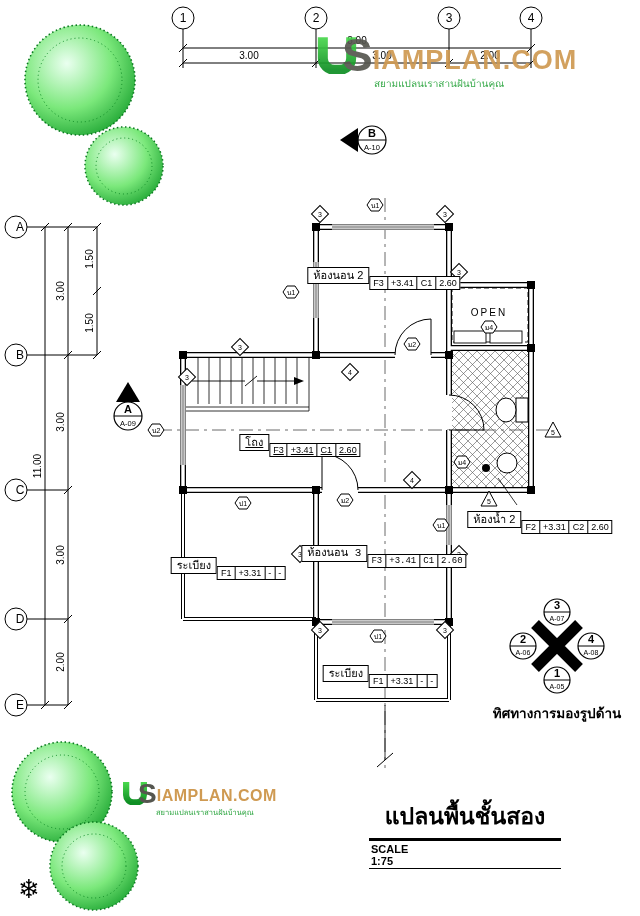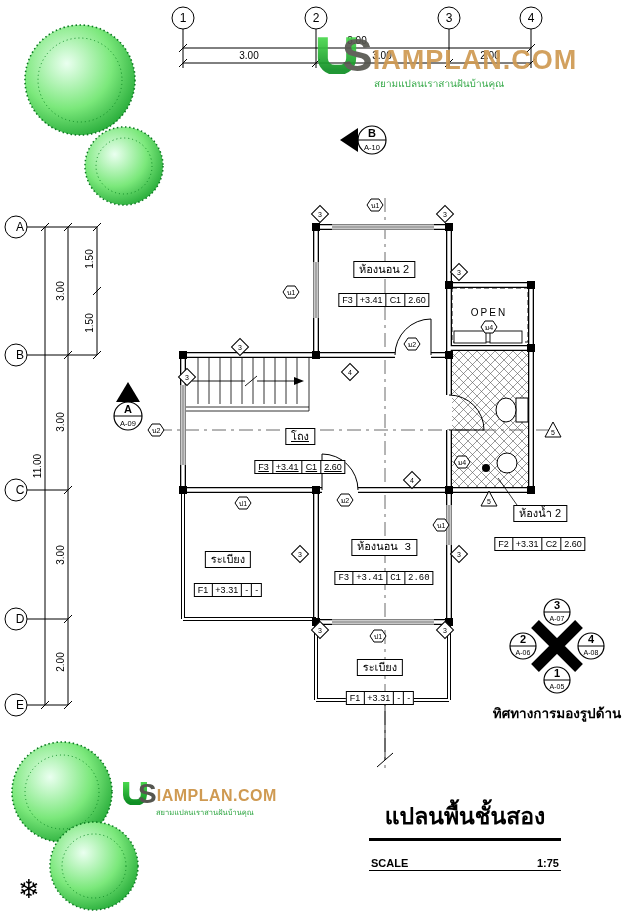--- a/index.html
+++ b/index.html
@@ -9,7 +9,7 @@
   svg text{font-family:"Liberation Sans","DejaVu Sans",sans-serif;fill:#000;}
 
   
-  .room-label{position:absolute;transform:translateX(-50%);display:flex;flex-direction:column;align-items:center;z-index:5;}
+  .room-label{position:absolute;transform:translateX(-50%);display:flex;flex-direction:row;align-items:center;z-index:5;}
   .room-name{display:inline-block;border:1px solid #000;background:#fff;padding:0 5px;font-size:11px;line-height:15px;white-space:nowrap;}
   .tag-row{display:flex;border:1px solid #000;background:#fff;margin-top:15px;font-size:9px;line-height:12px;}
   .tag-row span{padding:0 3px;border-right:1px solid #000;white-space:nowrap;}

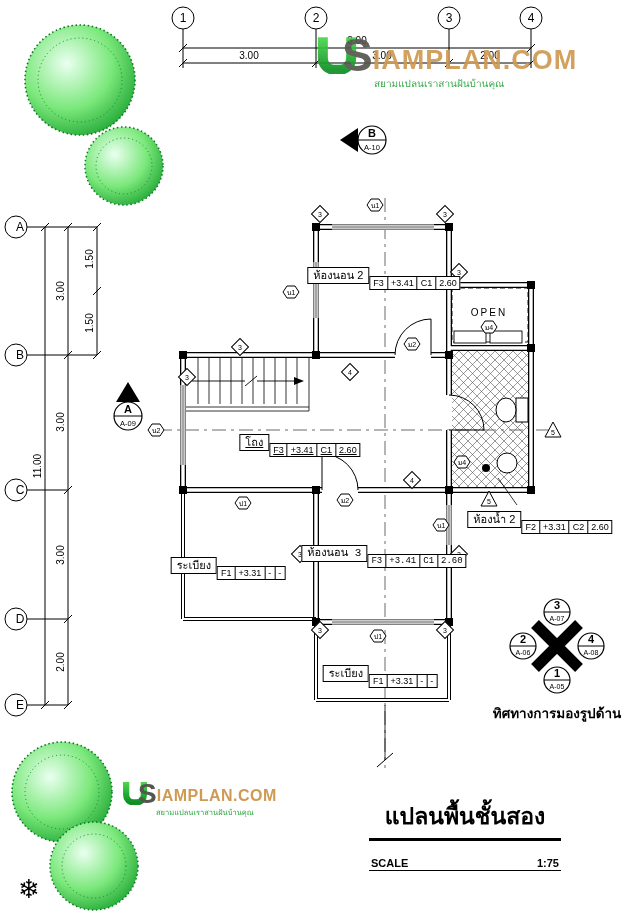--- a/index.html
+++ b/index.html
@@ -19,7 +19,7 @@
   .titleblock{position:absolute;left:369px;top:798px;width:192px;z-index:5;}
   .tb-title{font-size:23px;font-weight:bold;text-align:center;white-space:nowrap;}
   .tb-rule{border-top:3px solid #000;margin-top:4px;}
-  .tb-scale-row{display:flex;justify-content:space-between;font-size:11px;font-weight:bold;padding:16px 2px 1px 2px;}
+  .tb-scale-row{display:flex;justify-content:space-between;font-size:11px;font-weight:bold;padding:2px 2px 1px 2px;flex-direction:column;}
   .tb-rule-thin{border-top:1px solid #000;}
 
   .dir-caption{position:absolute;left:557px;top:702px;transform:translateX(-50%);

